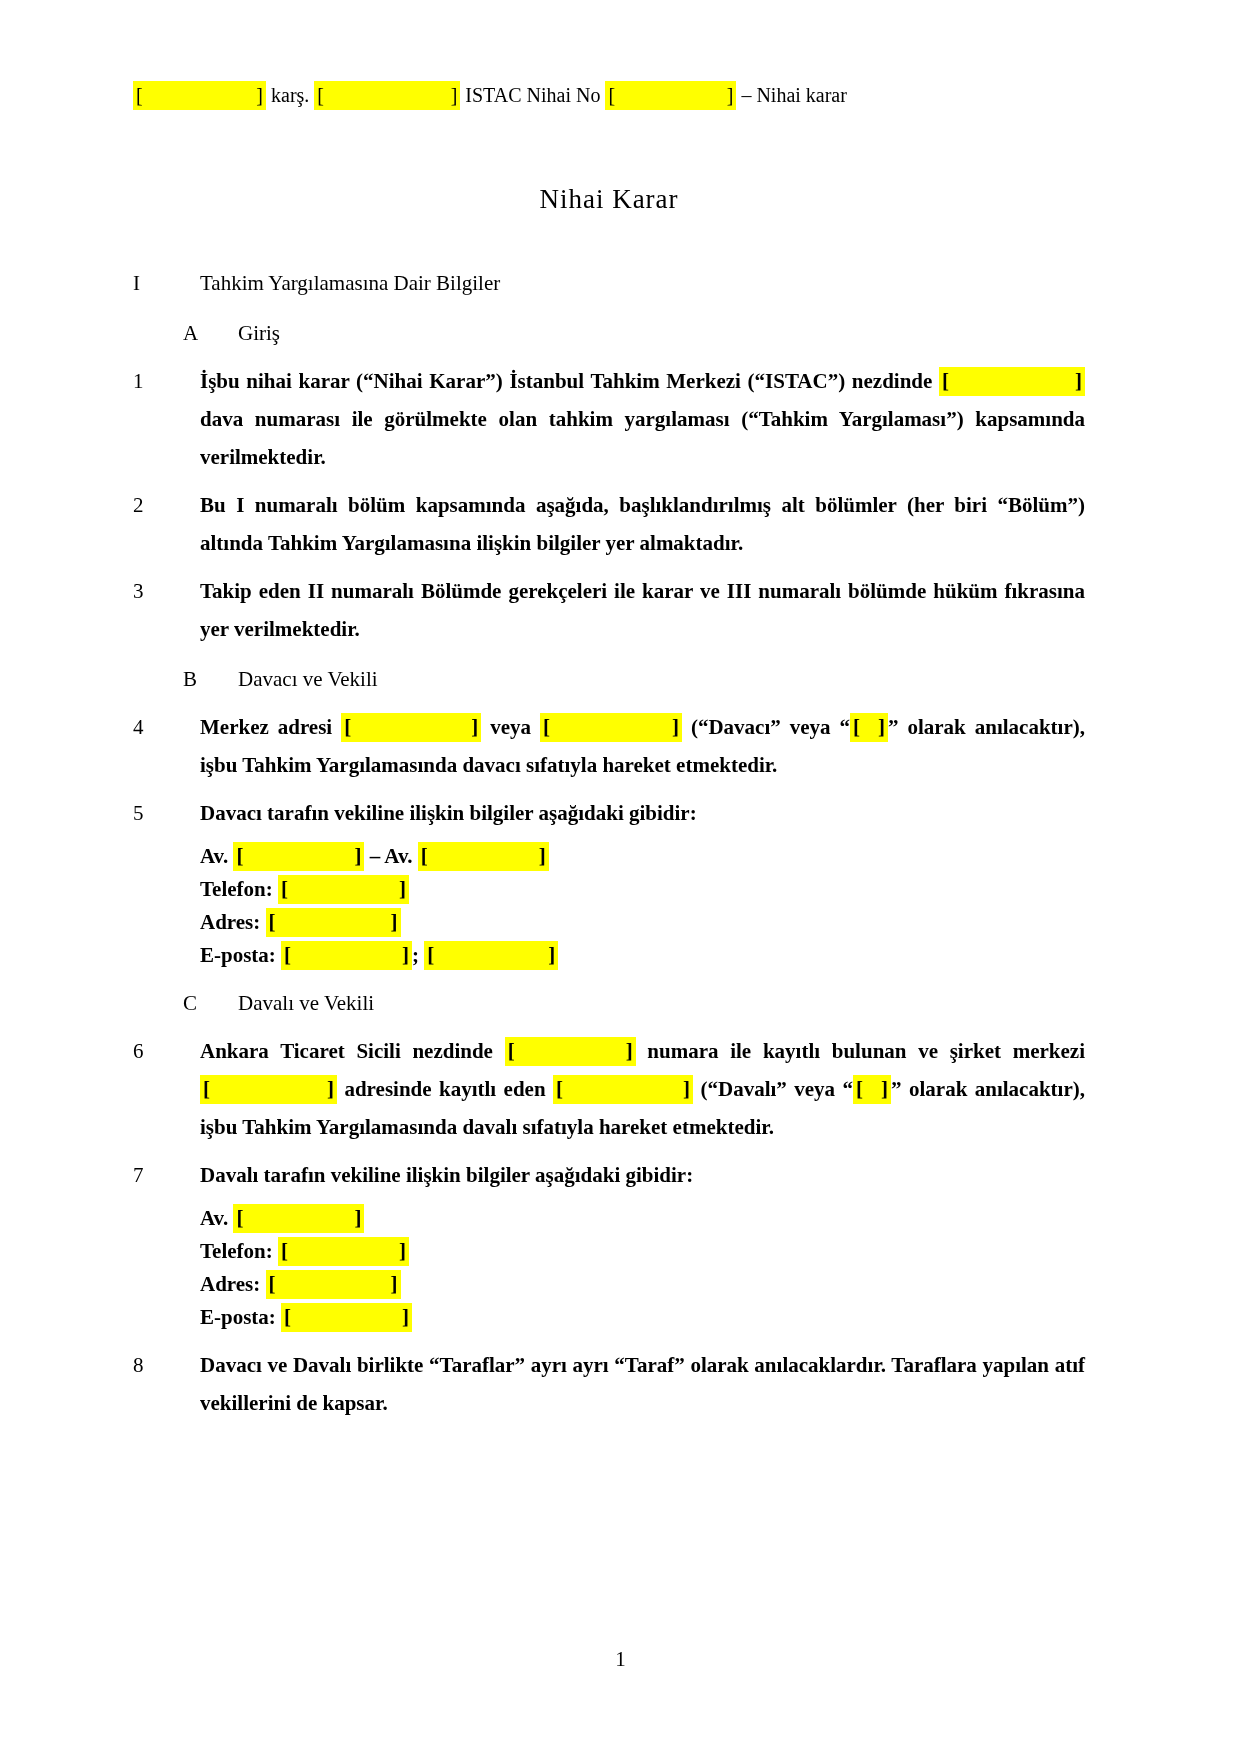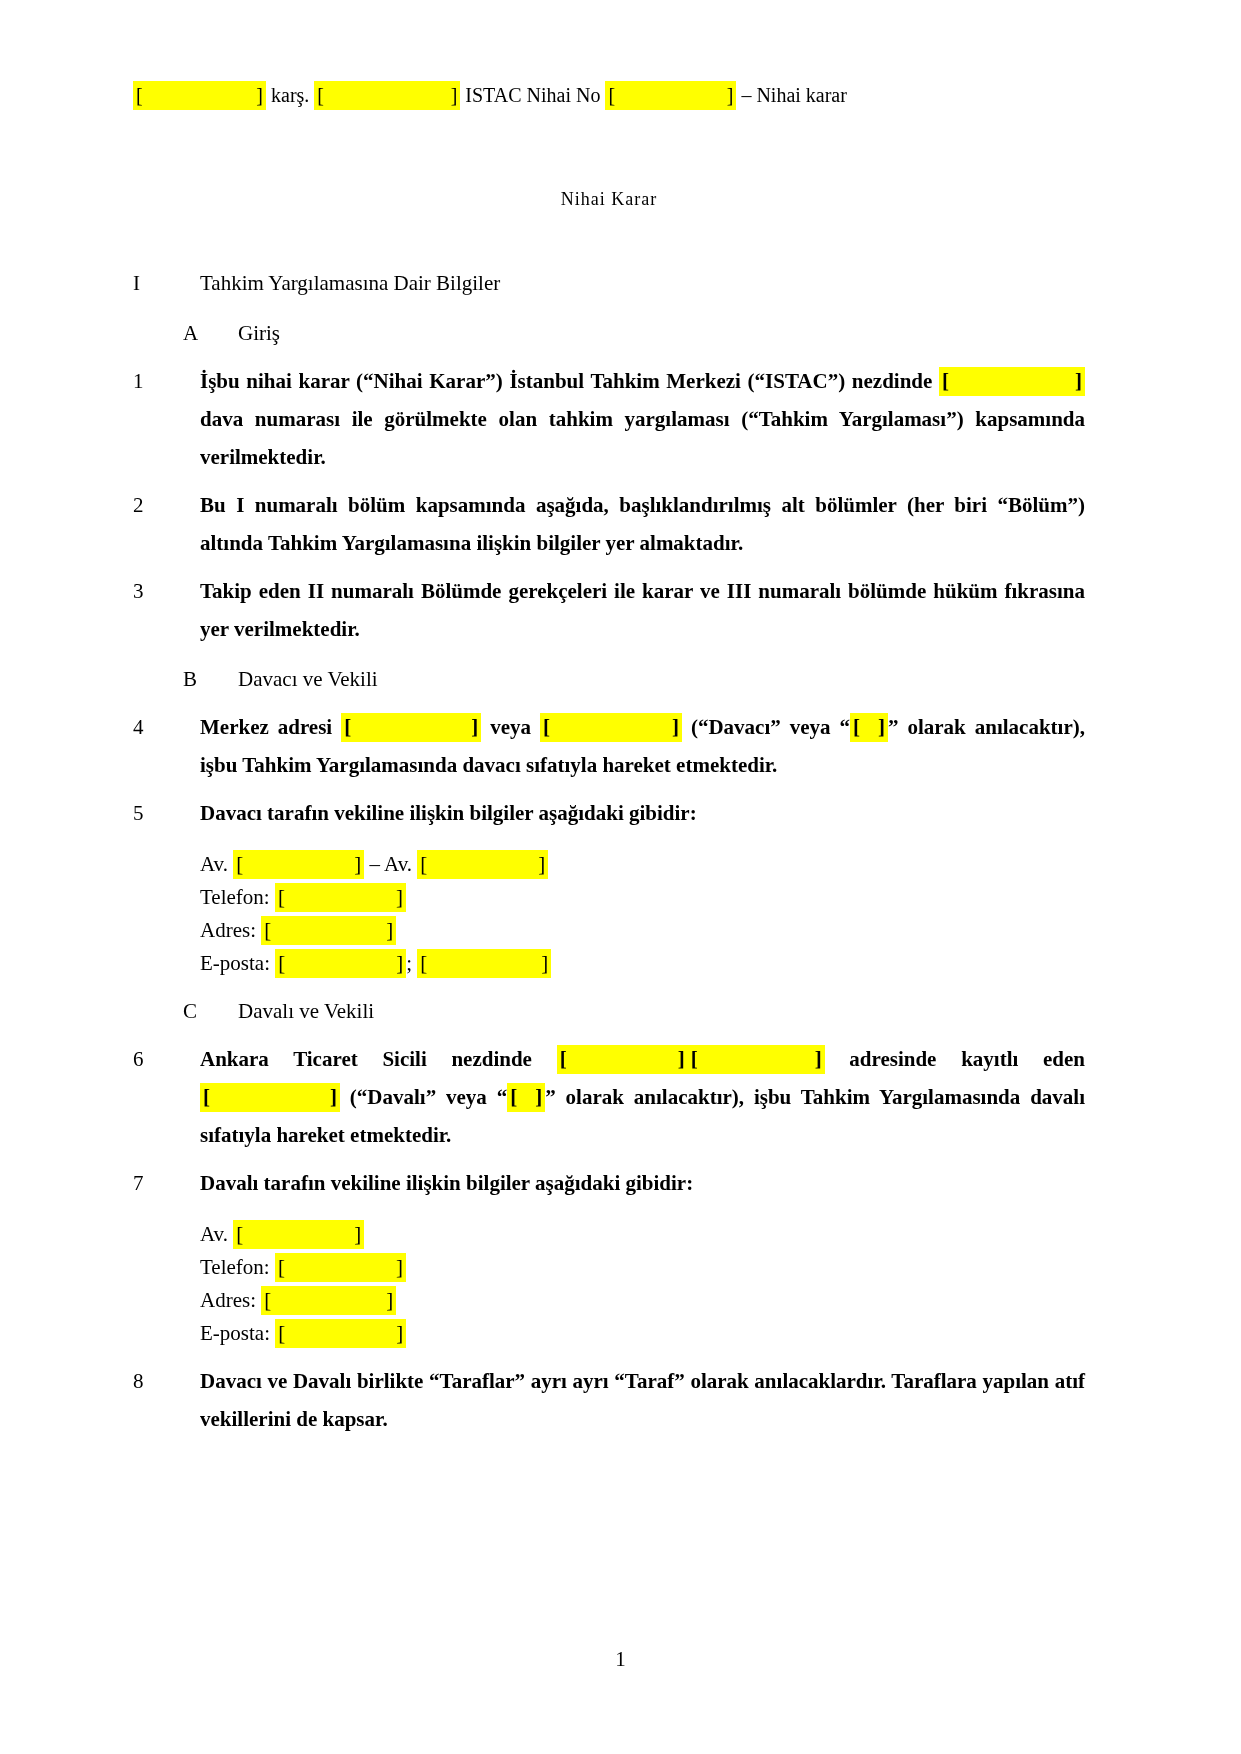--- a/index.html
+++ b/index.html
@@ -22,7 +22,7 @@
   }
   .title{
     text-align:center;
-    font-size:18px;
+    font-size:27px;
     letter-spacing:1px;
     margin-top:72px;
     line-height:30px;

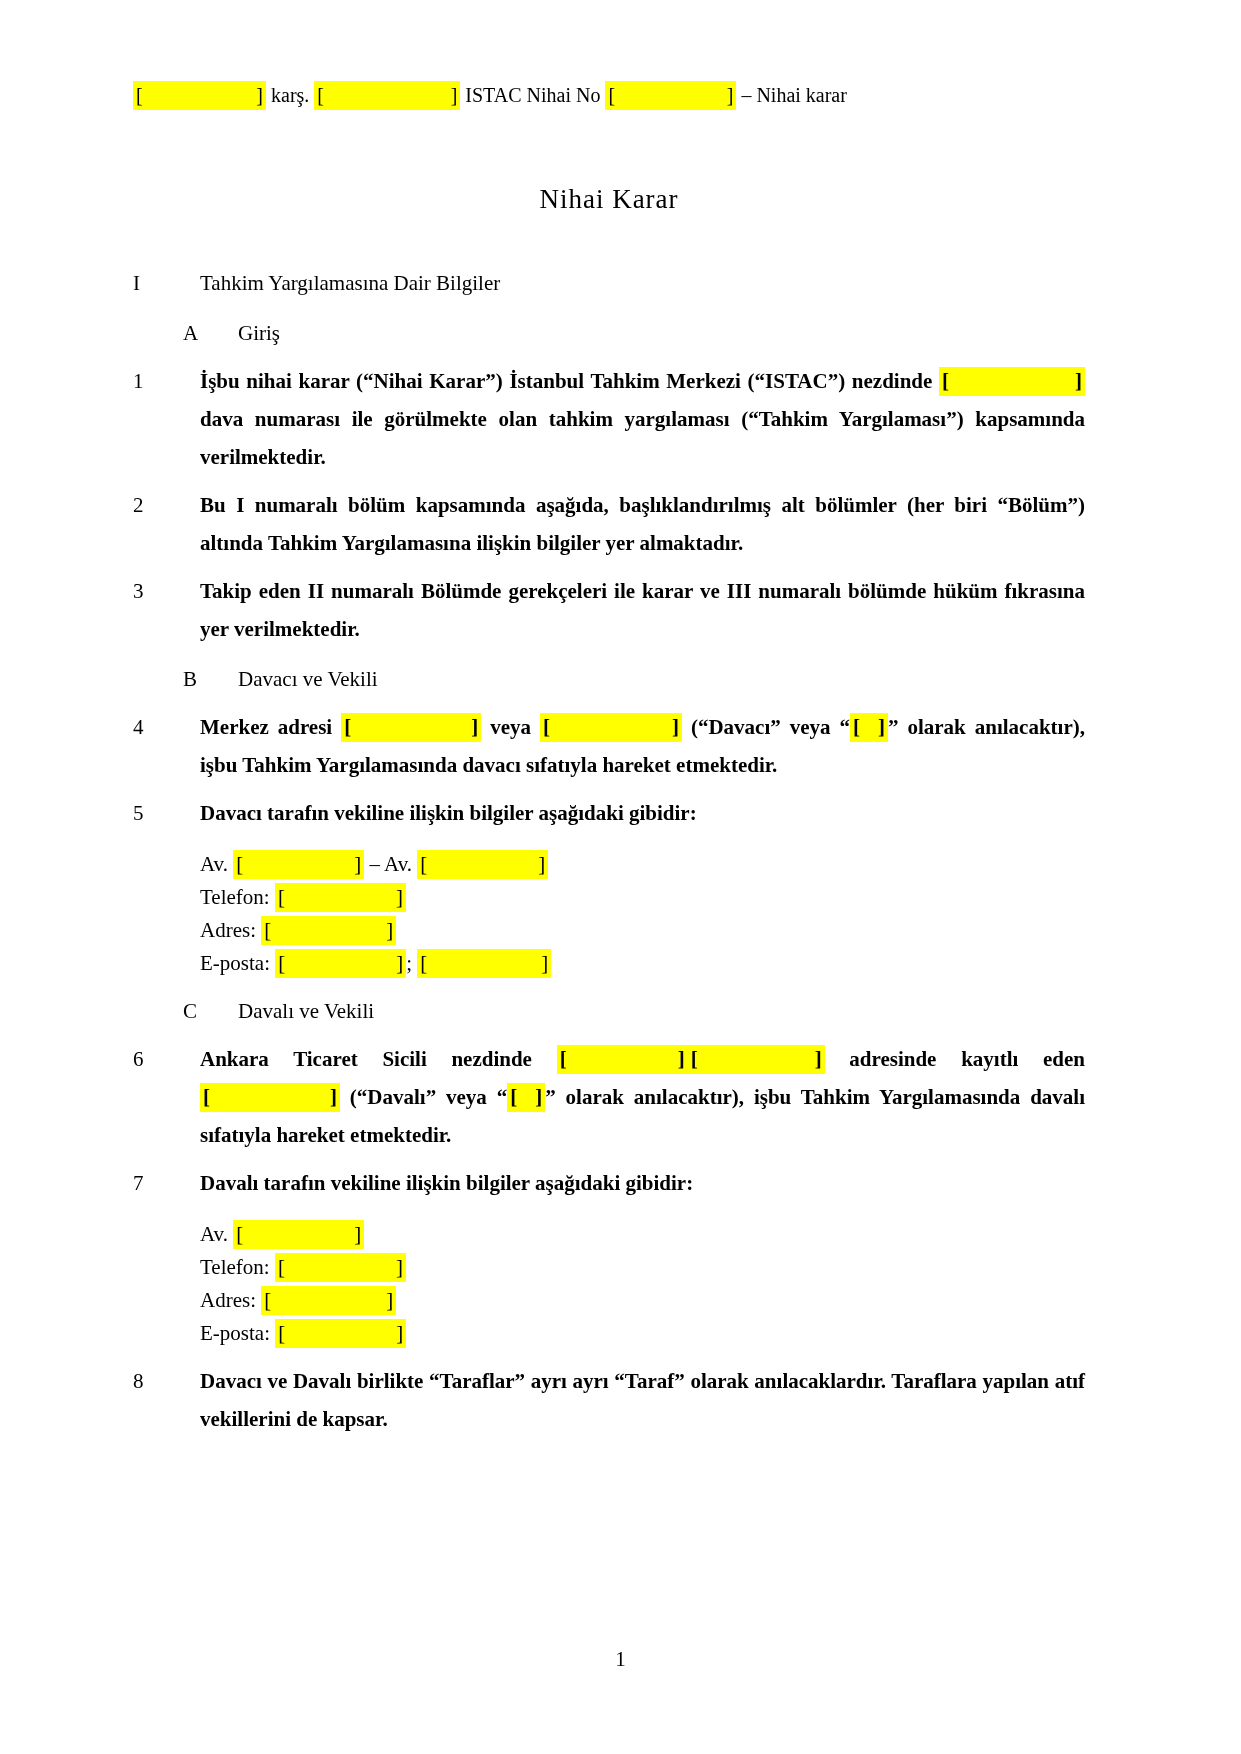--- a/index.html
+++ b/index.html
@@ -39,7 +39,7 @@
   }
   .para{margin-top:10px;}
   .para .ptext{text-align:justify;font-weight:bold;}
-  .contact{margin-top:16px;margin-bottom:12px;}
+  .contact{margin-top:8px;margin-bottom:12px;font-weight:bold;}
   .contact .cline{line-height:33px;white-space:nowrap;}
   .label{display:inline-block;}
   .redact{

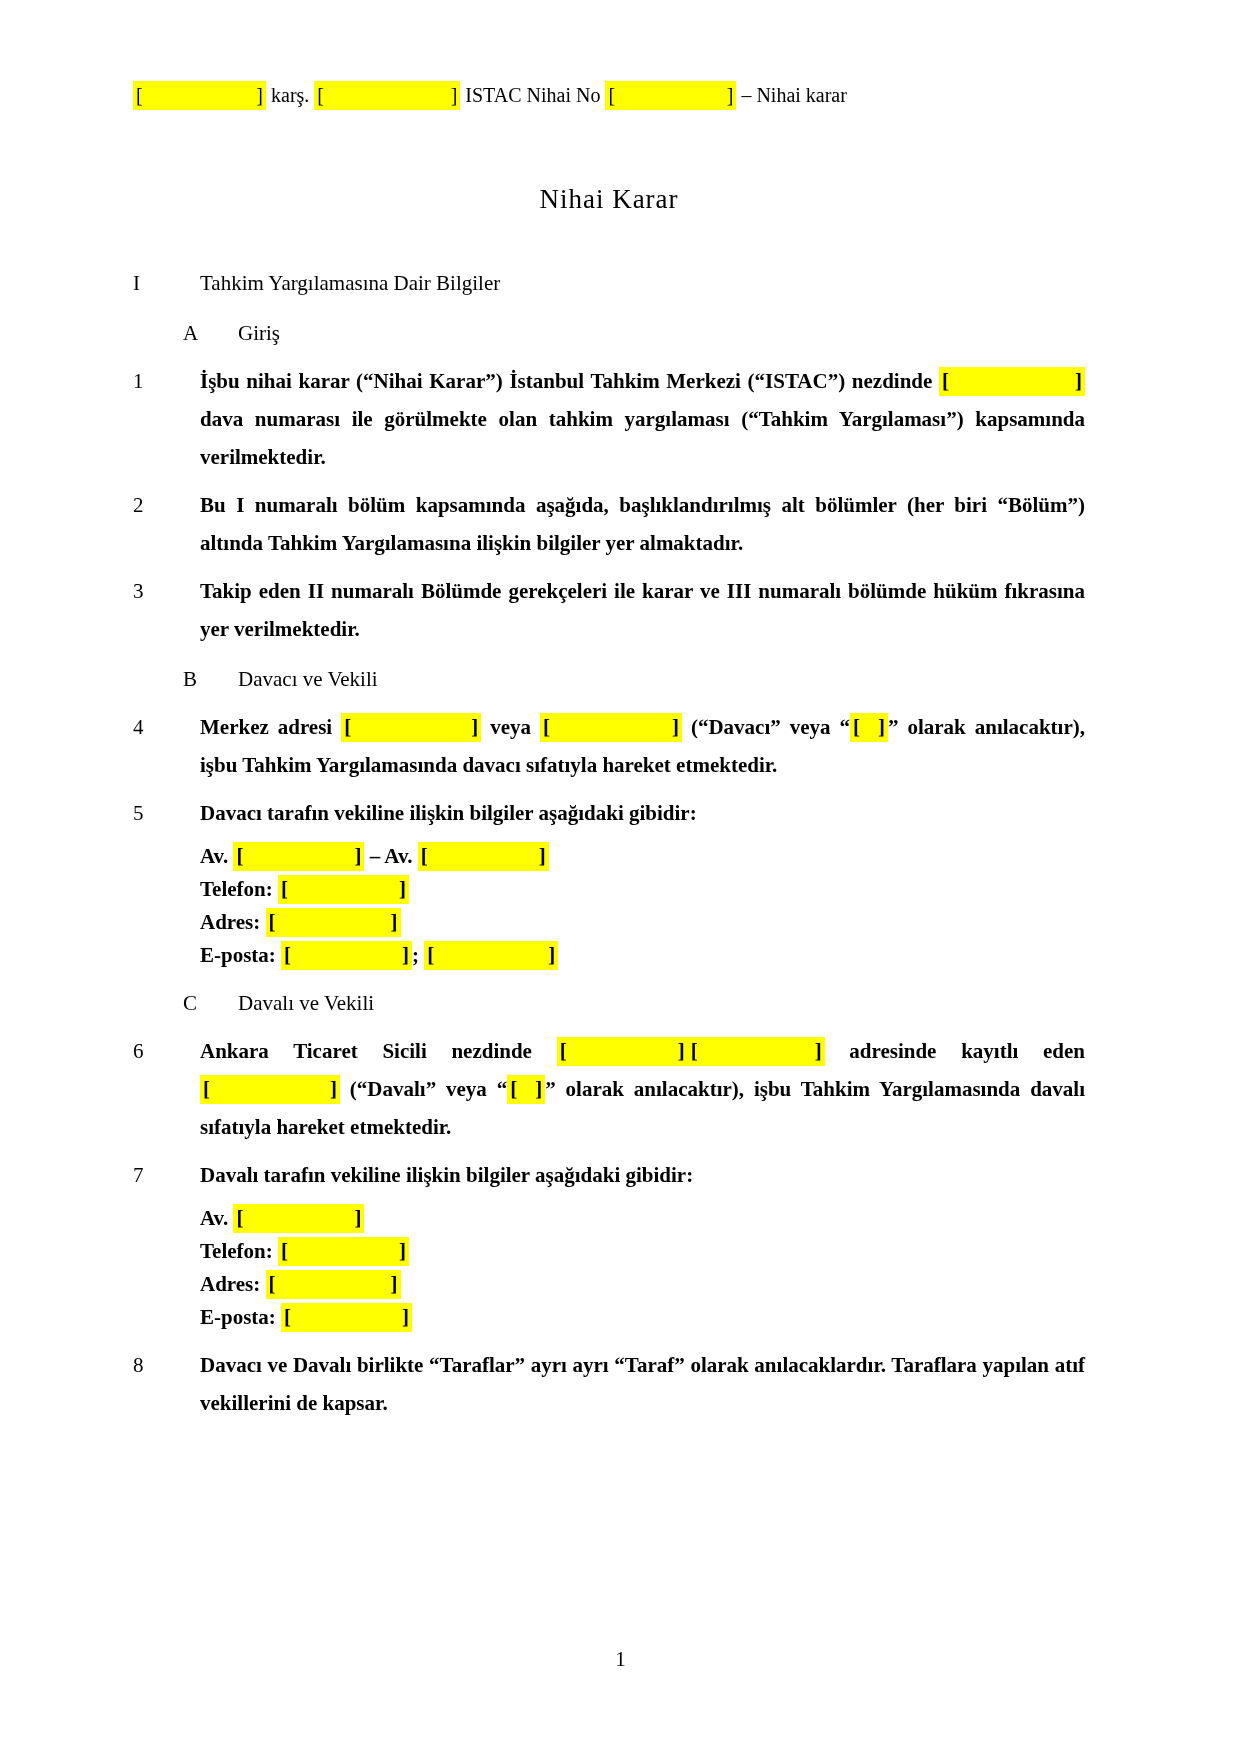--- a/index.html
+++ b/index.html
@@ -158,7 +158,7 @@
         <div class="ptext"><span>Ankara Ticaret Sicili nezdinde </span><span class="redact" style="width: 131px; background: rgb(255, 255, 0);">
             <span>[</span>
             <span>]</span>
-          </span><span class="redact" style="width: 137px; background: rgb(255, 255, 0);">
+          </span><span> numara ile kayıtlı bulunan ve şirket merkezi </span><span class="redact" style="width: 137px; background: rgb(255, 255, 0);">
             <span>[</span>
             <span>]</span>
           </span><span> adresinde kayıtlı eden </span><span class="redact" style="width: 140px; background: rgb(255, 255, 0);">

